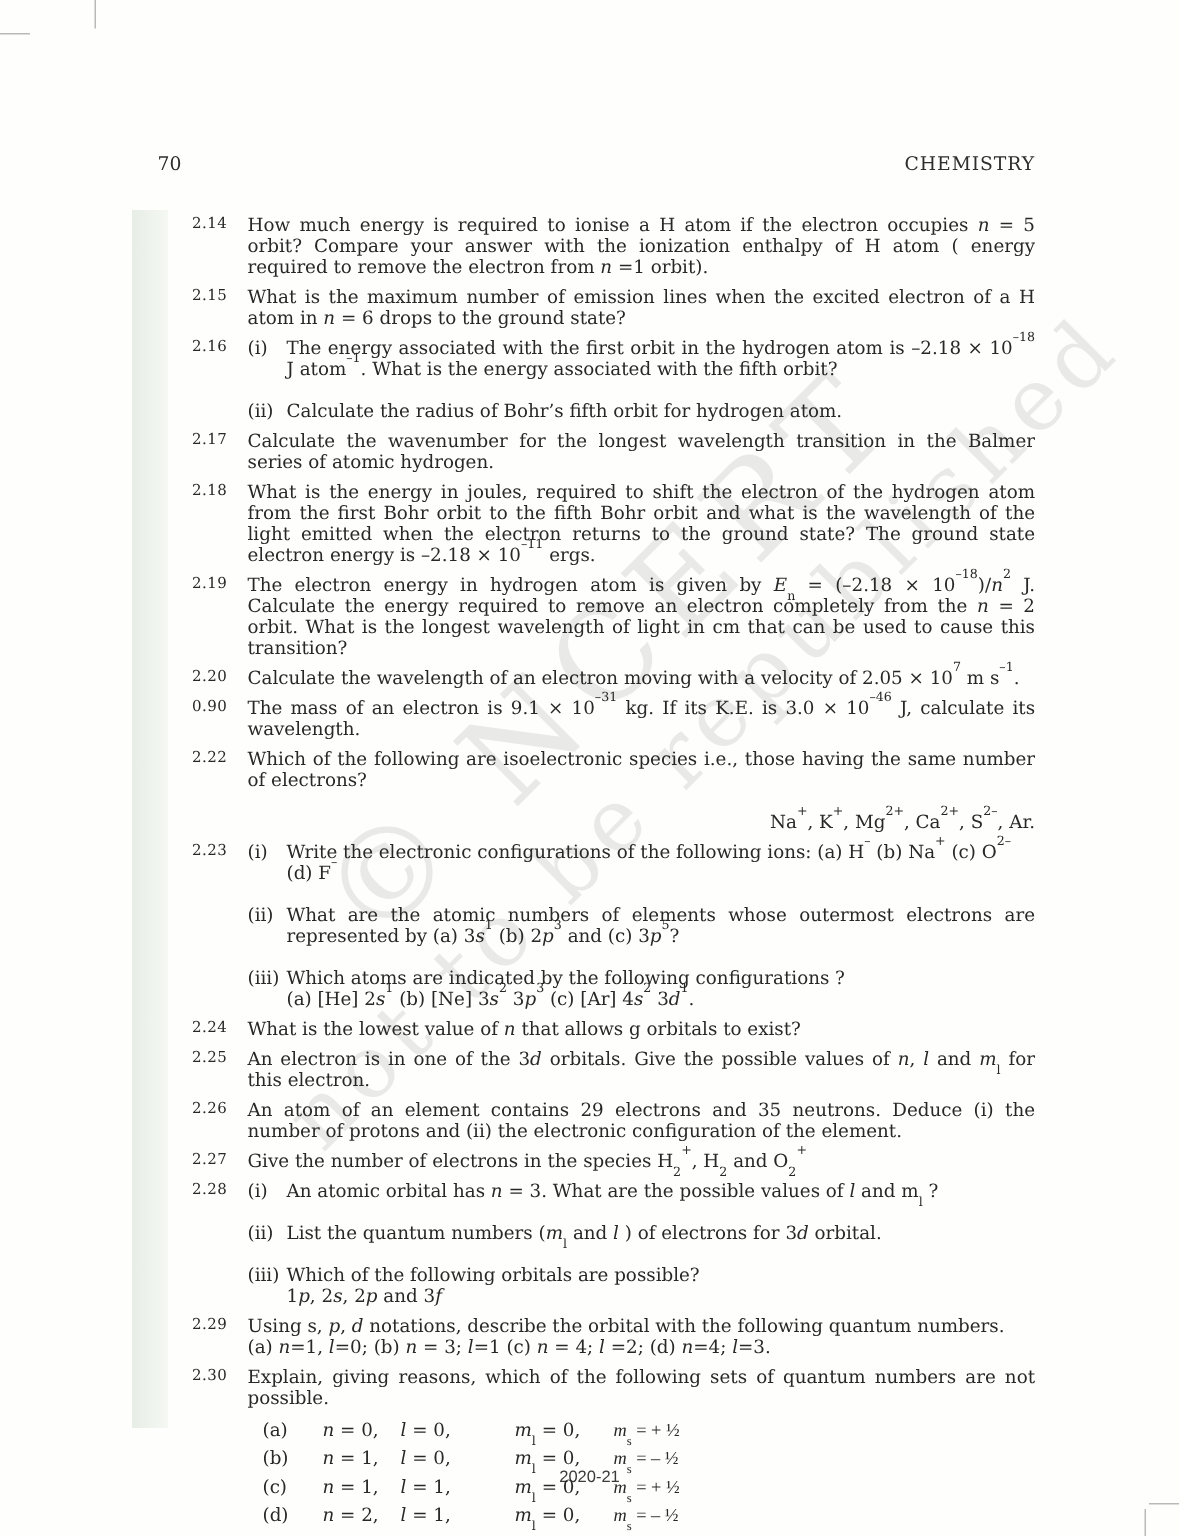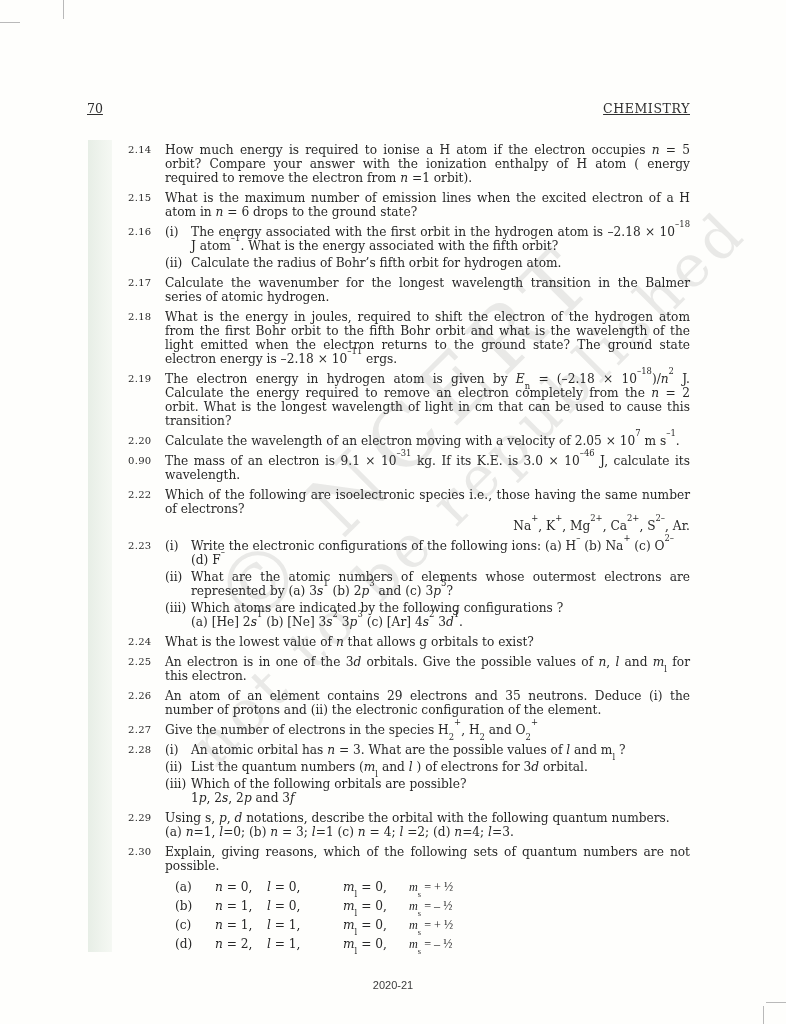--- a/index.html
+++ b/index.html
@@ -20,9 +20,9 @@
   .crop.br-v { left:763px; top:1006px; width:1px; height:18px; }
 
   .header {
-    position:absolute; top:101px; left:87px; right:96px;
+    position:absolute; top:101px; left:105px; right:96px;
     display:flex; justify-content:space-between;
-    font-size:12.5px; color:#2e2e2e;text-decoration:underline;
+    font-size:12.5px; color:#2e2e2e;
   }
   .header .chap { letter-spacing:0.6px; }
 

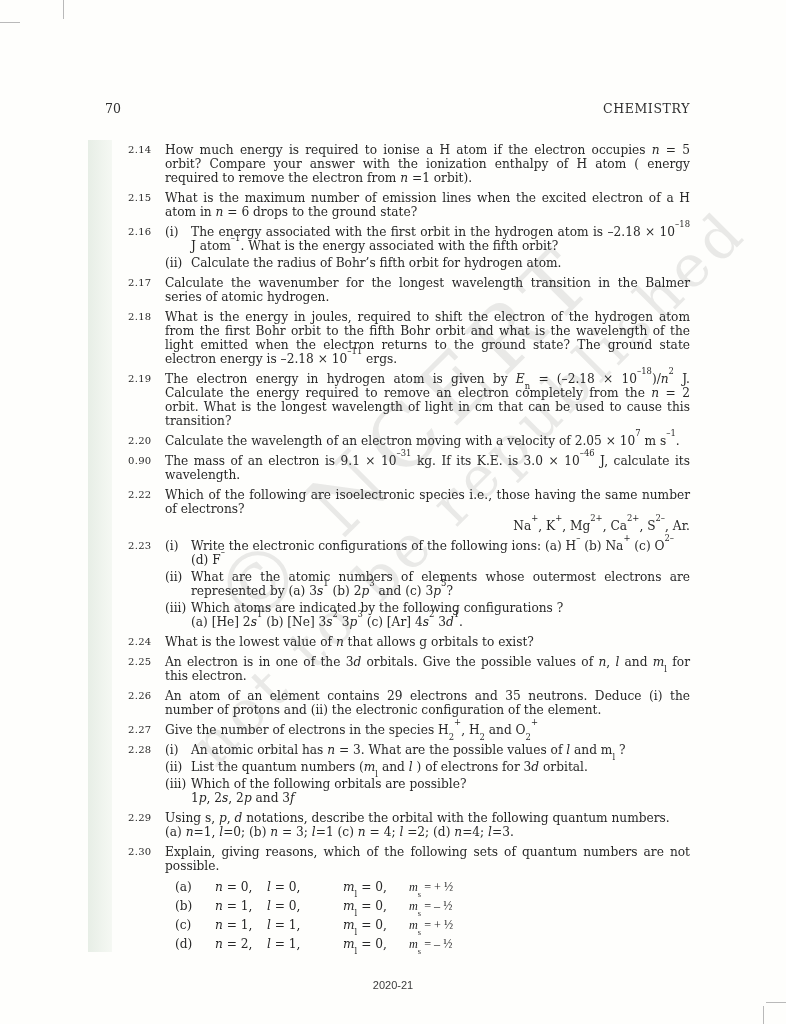--- a/index.html
+++ b/index.html
@@ -45,7 +45,7 @@
   .q-row { display:flex; margin-bottom:6px; }
   .q-num { width:37px; flex:none; font-size:10px; line-height:14px; letter-spacing:0.3px; }
   .q-body { flex:1; font-size:12.2px; line-height:14px; text-align:justify; }
-  .q-block + .q-block, .q-table { margin-top:3px; }
+  .q-block + .q-block, .q-table { margin-top:14px; }
   .q-block.labeled { display:flex; }
   .blk-label { flex:none; width:26px; }
   .blk-text { flex:1; }

